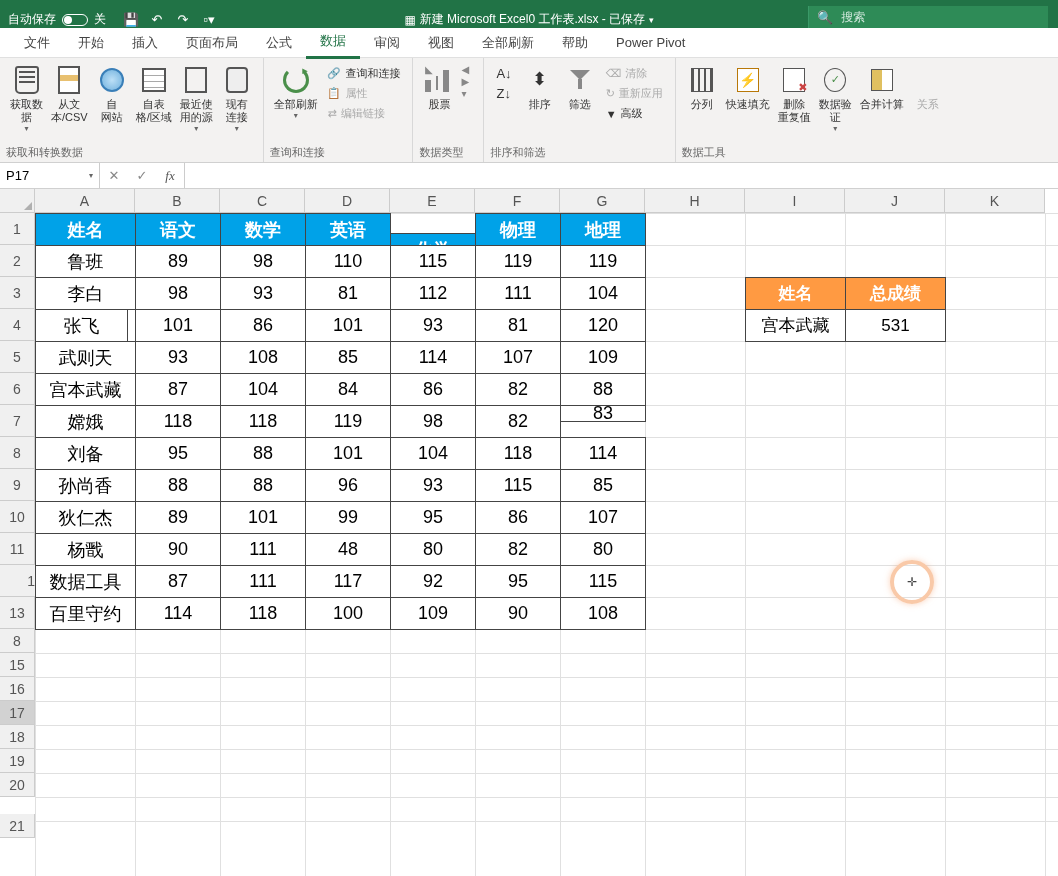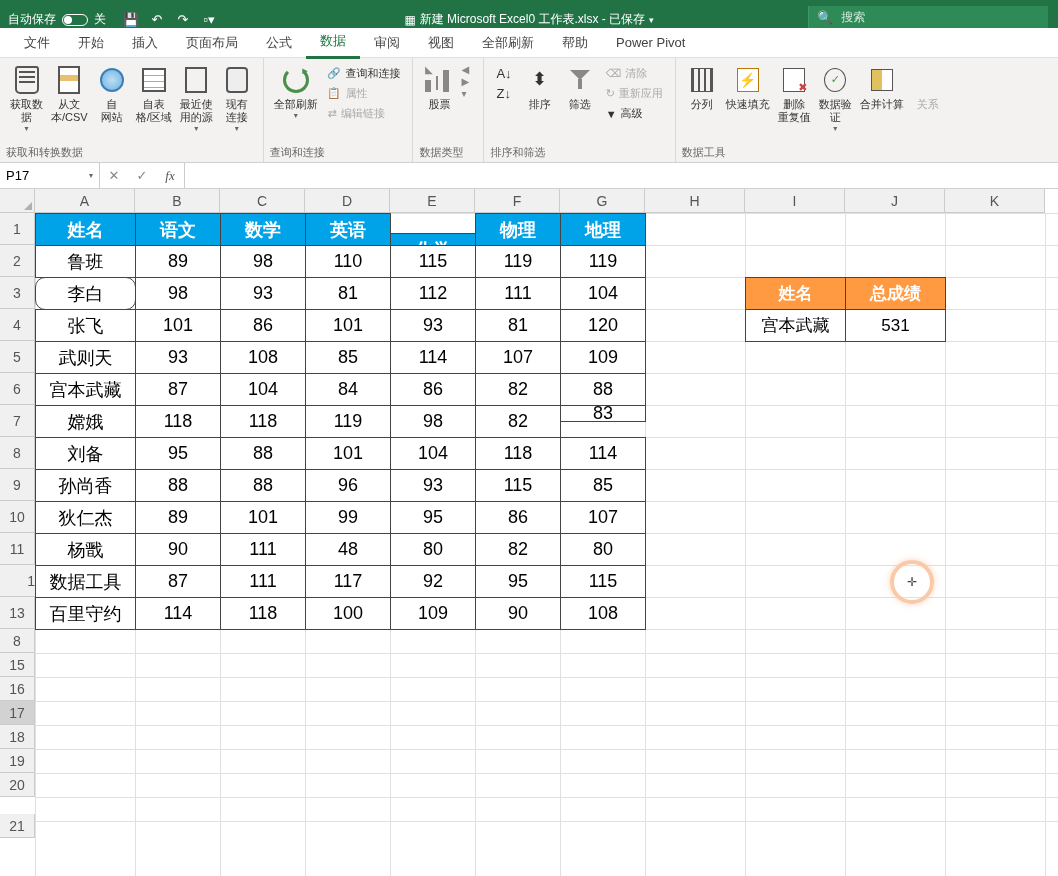--- a/index.html
+++ b/index.html
@@ -409,7 +409,7 @@
         <div class="dcell" style="left: 355px; top: 32px; width: 86px; height: 33px;">115</div>
         <div class="dcell" style="left: 440px; top: 32px; width: 86px; height: 33px;">119</div>
         <div class="dcell" style="left: 525px; top: 32px; width: 86px; height: 33px;">119</div>
-        <div class="dcell" style="left: 0px; top: 64px; width: 101px; height: 33px; border-radius: 10px;">李白</div>
+        <div class="dcell" style="left: 0px; top: 64px; width: 101px; height: 33px;">李白</div>
         <div class="dcell" style="left: 100px; top: 64px; width: 86px; height: 33px;">98</div>
         <div class="dcell" style="left: 185px; top: 64px; width: 86px; height: 33px;">93</div>
         <div class="dcell" style="left: 270px; top: 64px; width: 86px; height: 33px;">81</div>

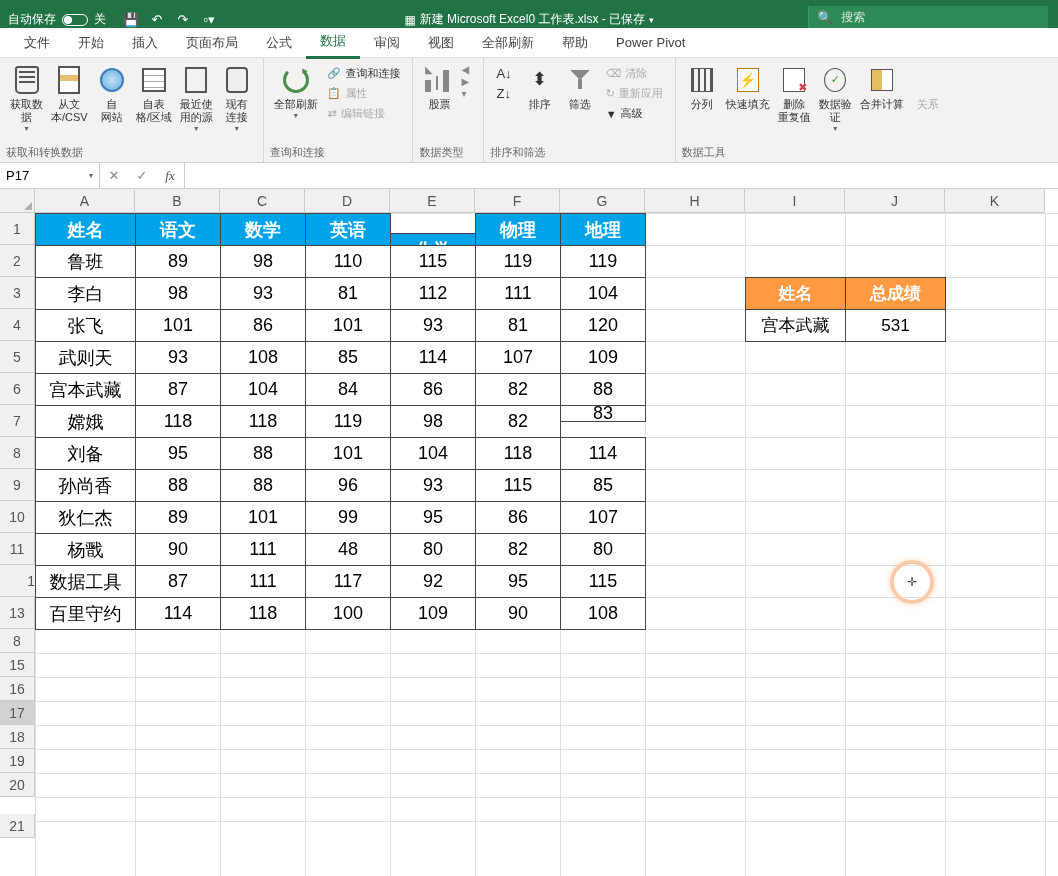--- a/index.html
+++ b/index.html
@@ -416,7 +416,7 @@
         <div class="dcell" style="left: 355px; top: 64px; width: 86px; height: 33px;">112</div>
         <div class="dcell" style="left: 440px; top: 64px; width: 86px; height: 33px;">111</div>
         <div class="dcell" style="left: 525px; top: 64px; width: 86px; height: 33px;">104</div>
-        <div class="dcell" style="left: 0px; top: 96px; width: 101px; height: 33px;">张飞</div>
+        <div class="dcell" style="left: 0px; top: 96px; width: 93px; height: 33px;">张飞</div>
         <div class="dcell" style="left: 100px; top: 96px; width: 86px; height: 33px;">101</div>
         <div class="dcell" style="left: 185px; top: 96px; width: 86px; height: 33px;">86</div>
         <div class="dcell" style="left: 270px; top: 96px; width: 86px; height: 33px;">101</div>

